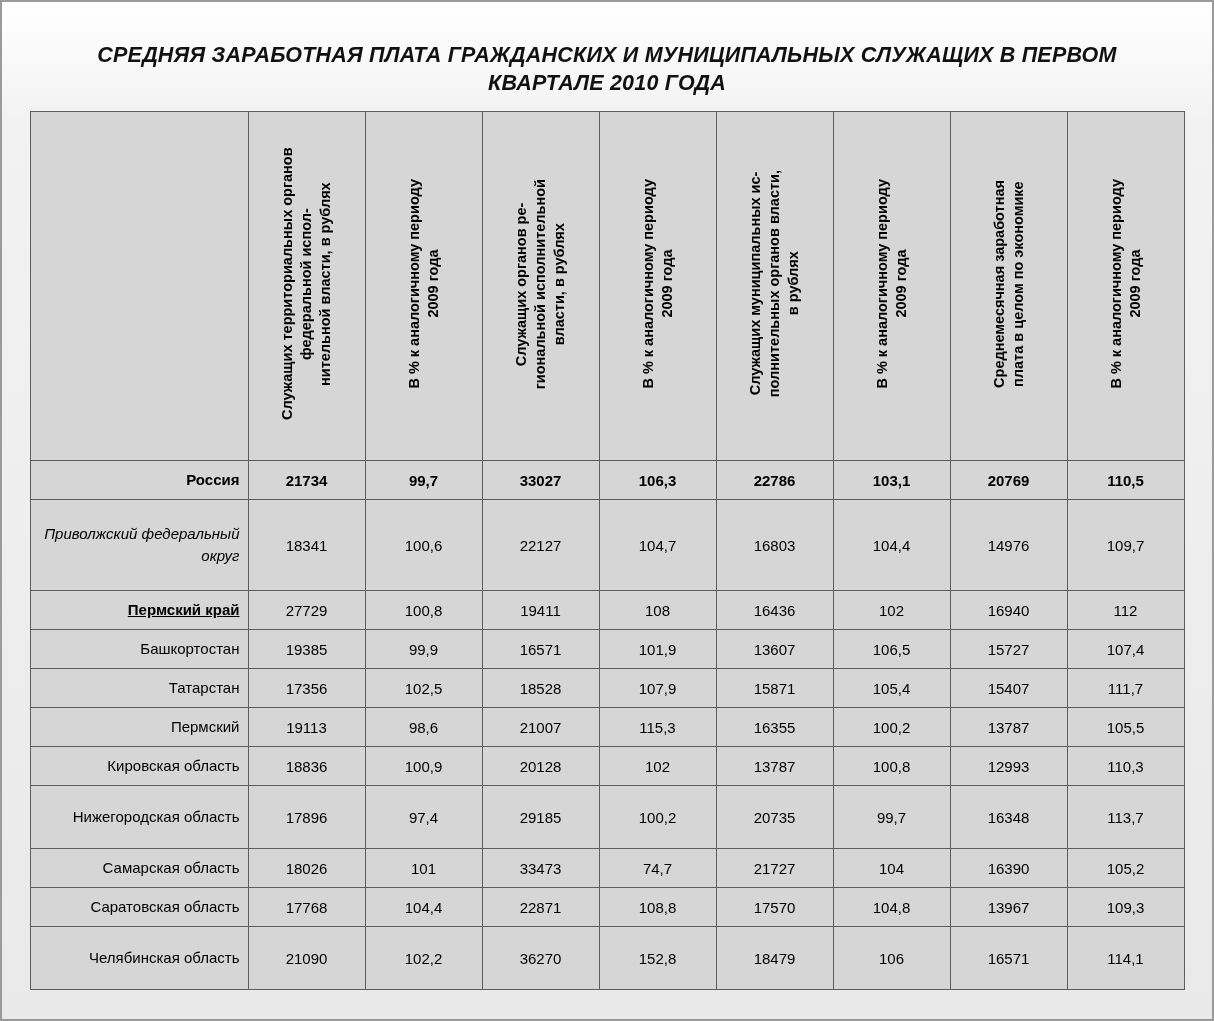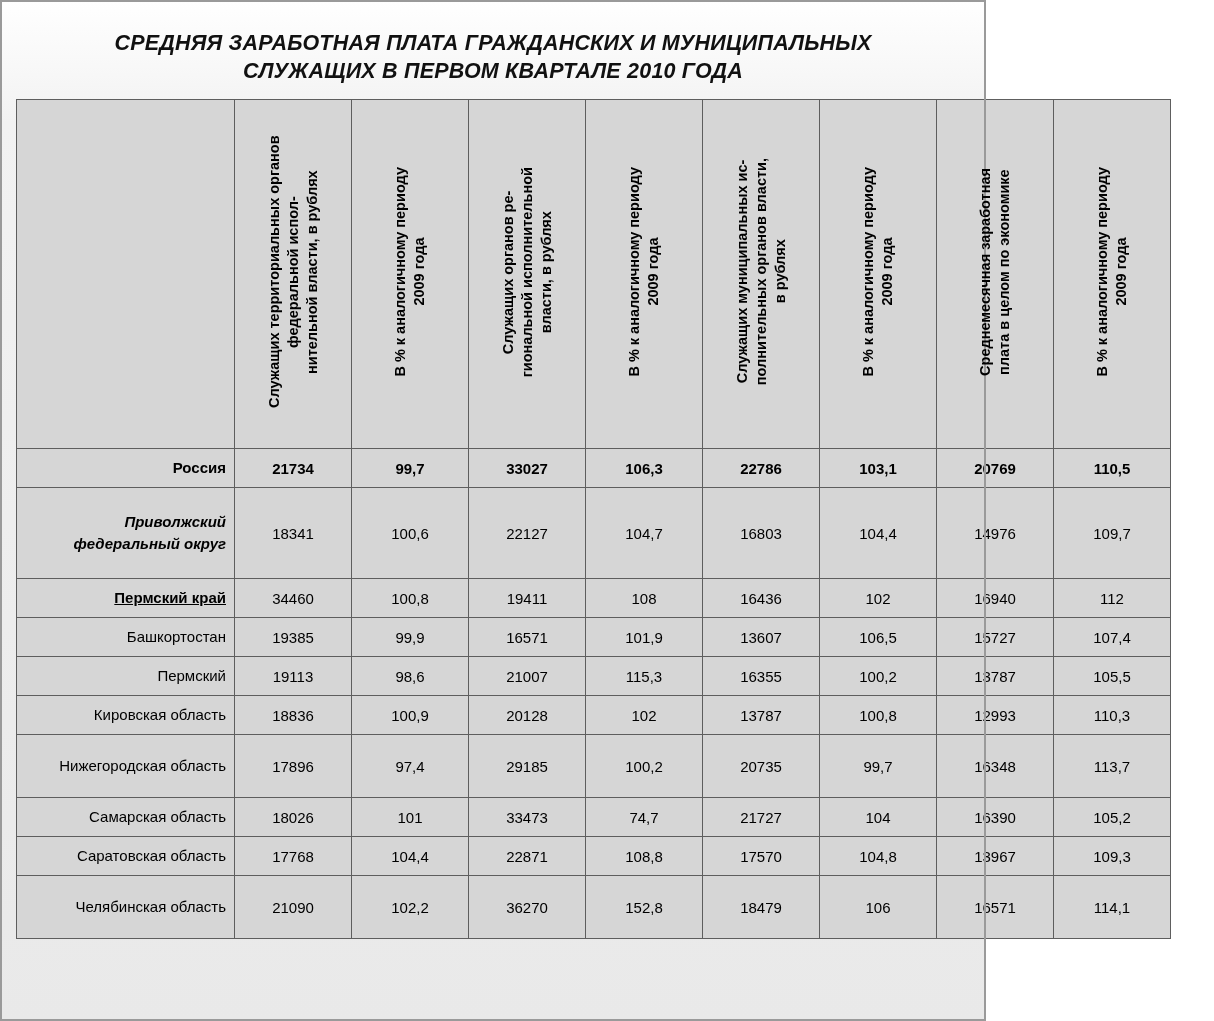--- a/index.html
+++ b/index.html
@@ -16,10 +16,10 @@
   }
   .page {
     position: relative;
-    width: 986px;
+    width: 1214px;
     height: 1021px;
     box-sizing: border-box;
-    padding: 20px 16px 8px 16px;
+    padding: 32px 16px 8px 16px;
     background: linear-gradient(180deg, #ffffff 0%, #f2f2f2 12%, #e9e9e9 100%);
   }
   .page::before {

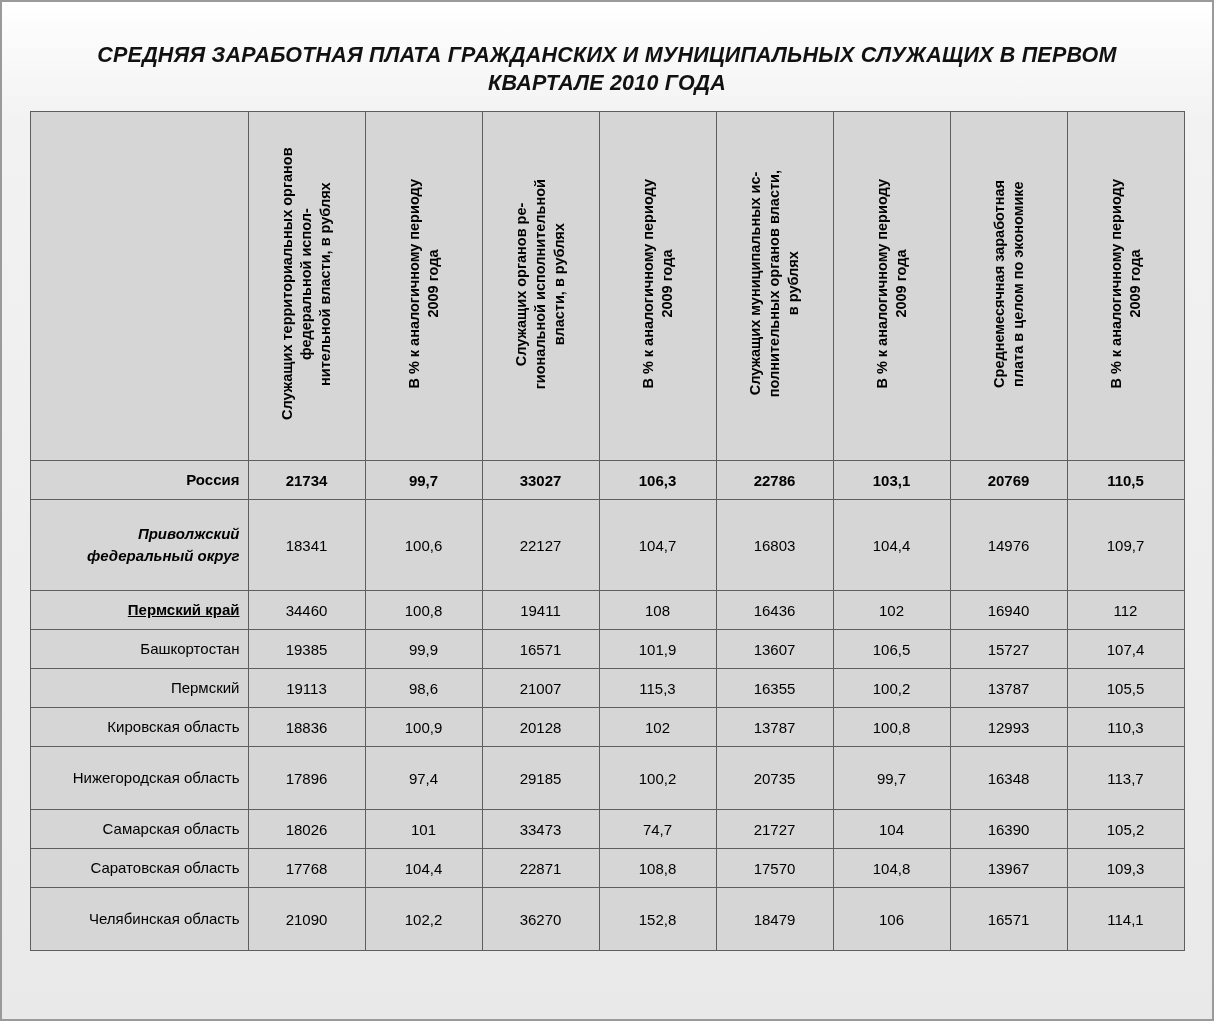--- a/index.html
+++ b/index.html
@@ -84,7 +84,7 @@
     line-height: 1.25;
   }
   tr.row-russia td { font-weight: bold; }
-  tr.row-okrug td.label { font-weight: bold; font-style: italic; line-height: 1.45; }
+  tr.row-okrug td.label { font-weight: normal; font-style: italic; line-height: 1.45; }
   tr.row-okrug td { height: 80px; }
   tr.row-perm td.label { font-weight: bold; text-decoration: underline; }
   tr.tall td { height: 52px; }

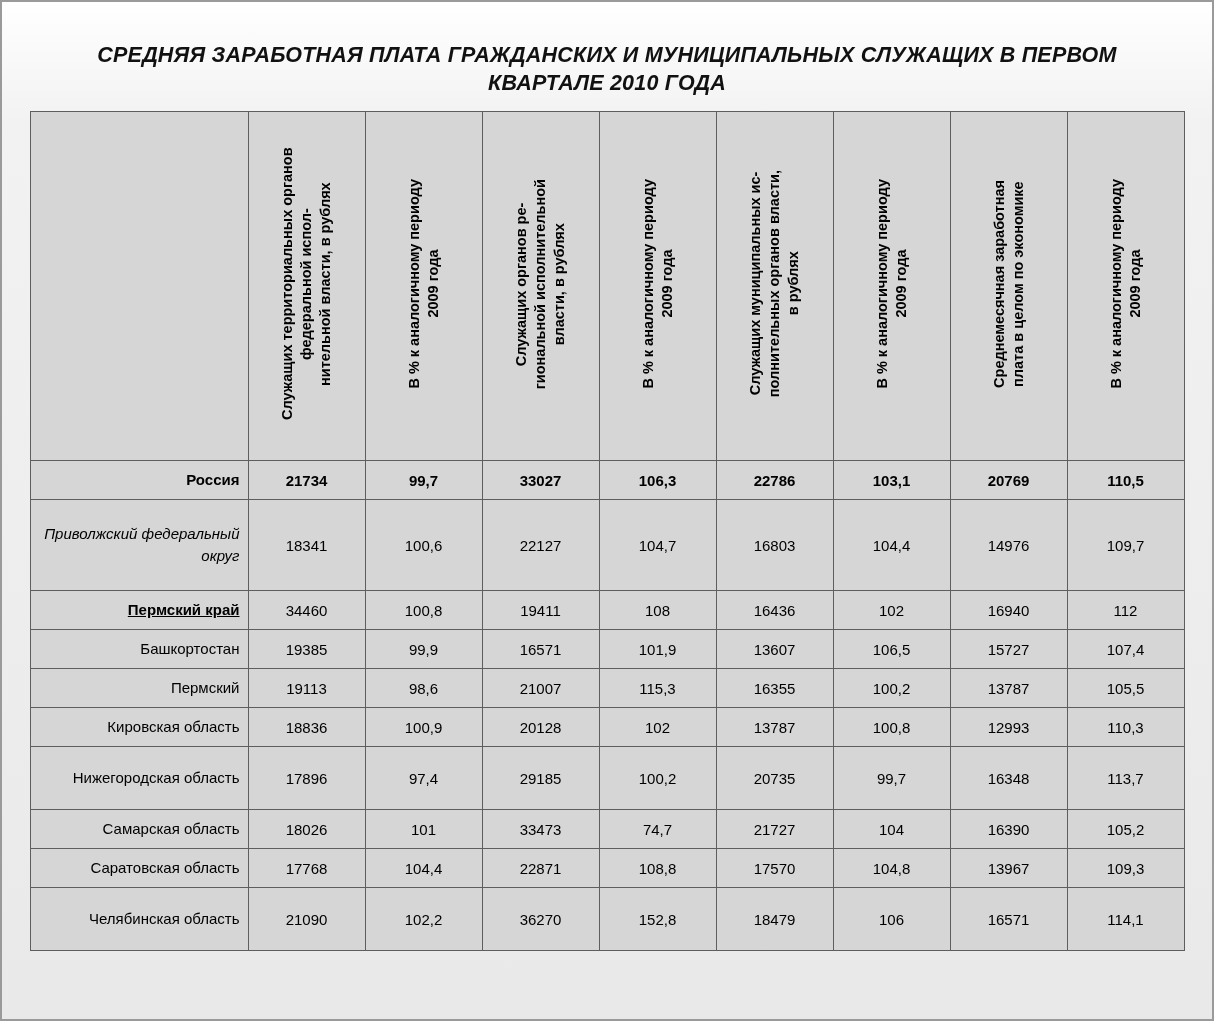--- a/index.html
+++ b/index.html
@@ -161,7 +161,7 @@
       </tr>
       <tr class="row-perm">
         <td class="label">Пермский край</td>
-        <td>34460</td>
+        <td>27729</td>
         <td>100,8</td>
         <td>19411</td>
         <td>108</td>

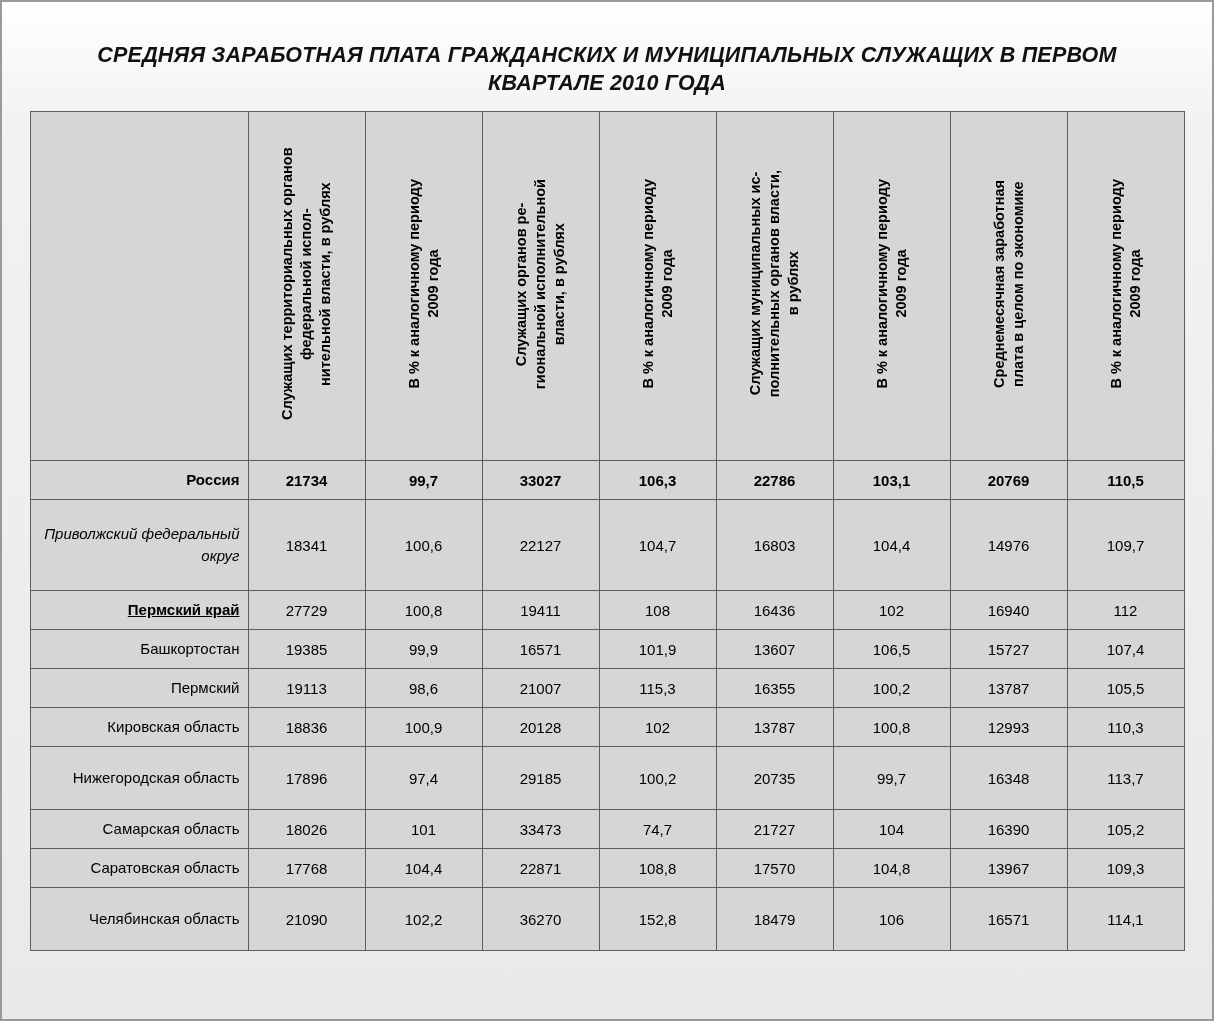--- a/index.html
+++ b/index.html
@@ -182,6 +182,17 @@
         <td>107,4</td>
       </tr>
       <tr>
+        <td class="label">Татарстан</td>
+        <td>17356</td>
+        <td>102,5</td>
+        <td>18528</td>
+        <td>107,9</td>
+        <td>15871</td>
+        <td>105,4</td>
+        <td>15407</td>
+        <td>111,7</td>
+      </tr>
+      <tr>
         <td class="label">Пермский</td>
         <td>19113</td>
         <td>98,6</td>

